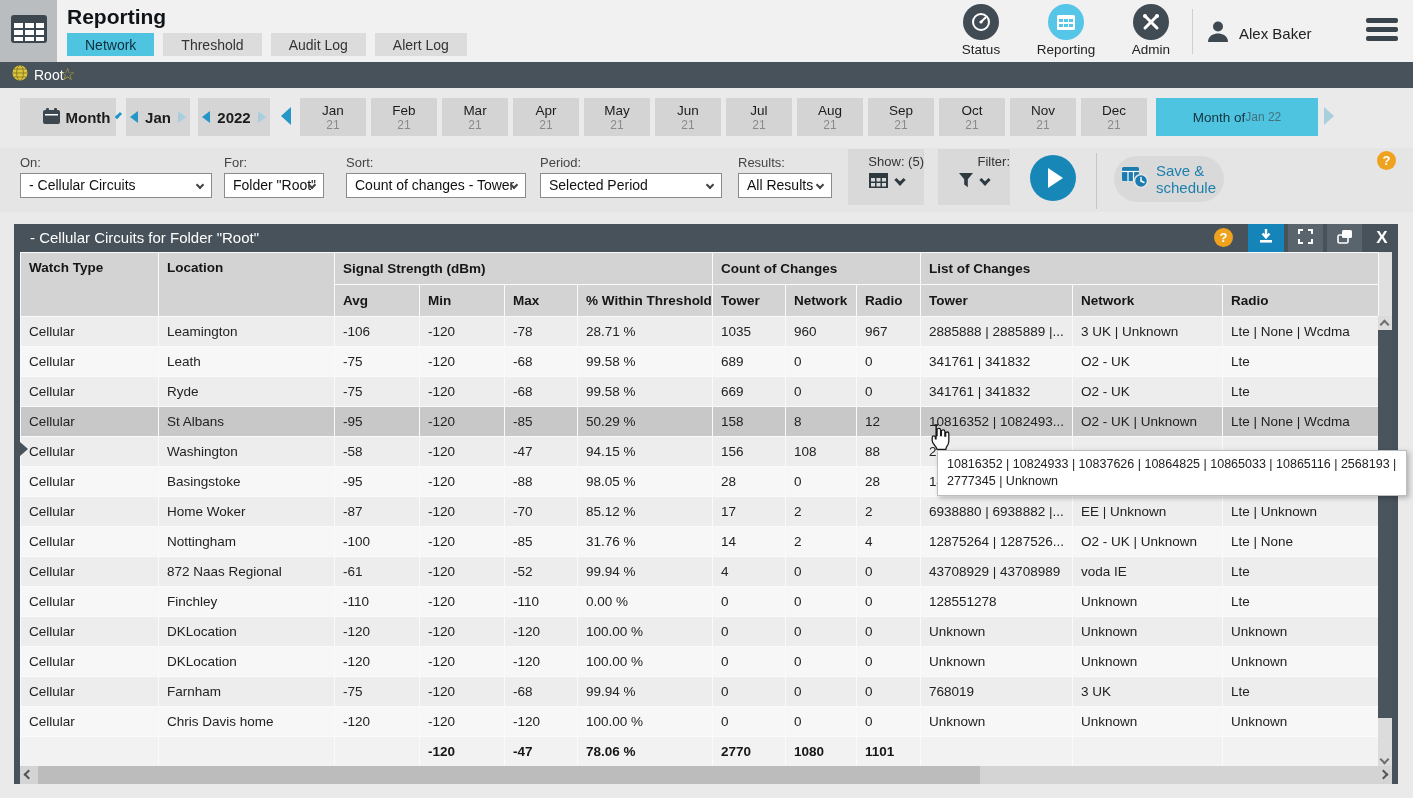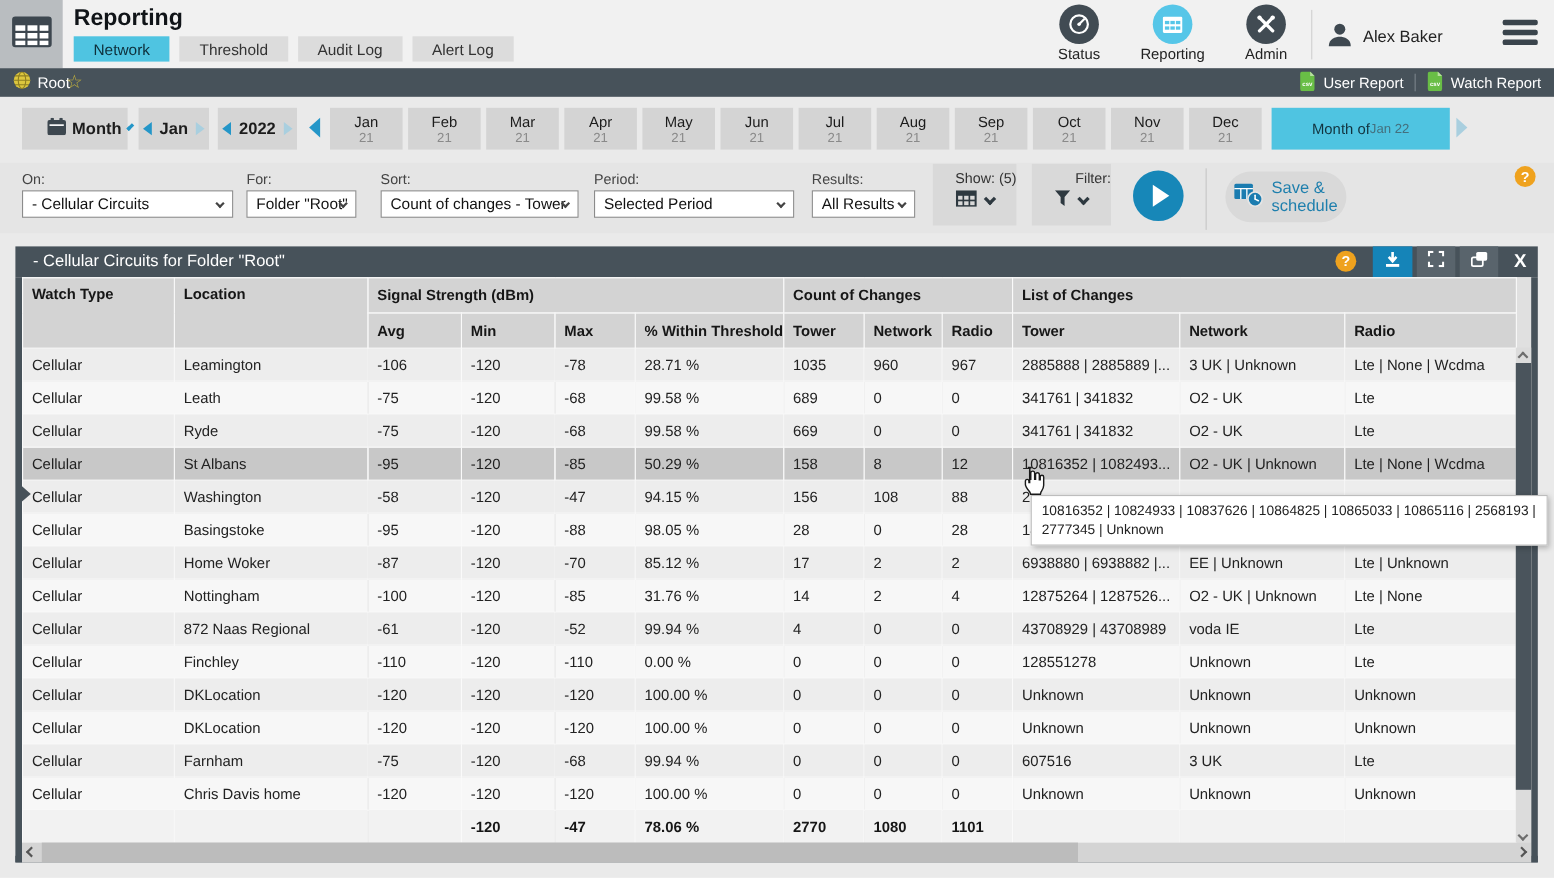--- a/index.html
+++ b/index.html
@@ -208,29 +208,6 @@
       <span class="roottext">Root</span>
     </div>
     <span class="star" style="position:absolute; left:60px; top:4px;">☆</span>
-    <div class="rb-right">
-      <div class="rb-item">
-        <span>
-          <svg width="15" height="18" viewBox="0 0 15 18">
-              <path d="M1 2 a2 2 0 0 1 2-2 h7 l4 4 v12 a2 2 0 0 1 -2 2 h-9 a2 2 0 0 1 -2 -2 z" fill="#69be46"></path>
-              <path d="M10 0 l4 4 h-4 z" fill="#b8e0a0"></path>
-              <text x="7.5" y="13" font-size="5.5" font-weight="bold" fill="#fff" text-anchor="middle" font-family="Liberation Sans, sans-serif">csv</text>
-            </svg>
-        </span>
-        <span>User Report</span>
-      </div>
-      <div class="rb-div"></div>
-      <div class="rb-item">
-        <span>
-          <svg width="15" height="18" viewBox="0 0 15 18">
-              <path d="M1 2 a2 2 0 0 1 2-2 h7 l4 4 v12 a2 2 0 0 1 -2 2 h-9 a2 2 0 0 1 -2 -2 z" fill="#69be46"></path>
-              <path d="M10 0 l4 4 h-4 z" fill="#b8e0a0"></path>
-              <text x="7.5" y="13" font-size="5.5" font-weight="bold" fill="#fff" text-anchor="middle" font-family="Liberation Sans, sans-serif">csv</text>
-            </svg>
-        </span>
-        <span>Watch Report</span>
-      </div>
-    </div>
   </div>
 
   <div class="gbtn btn-month">

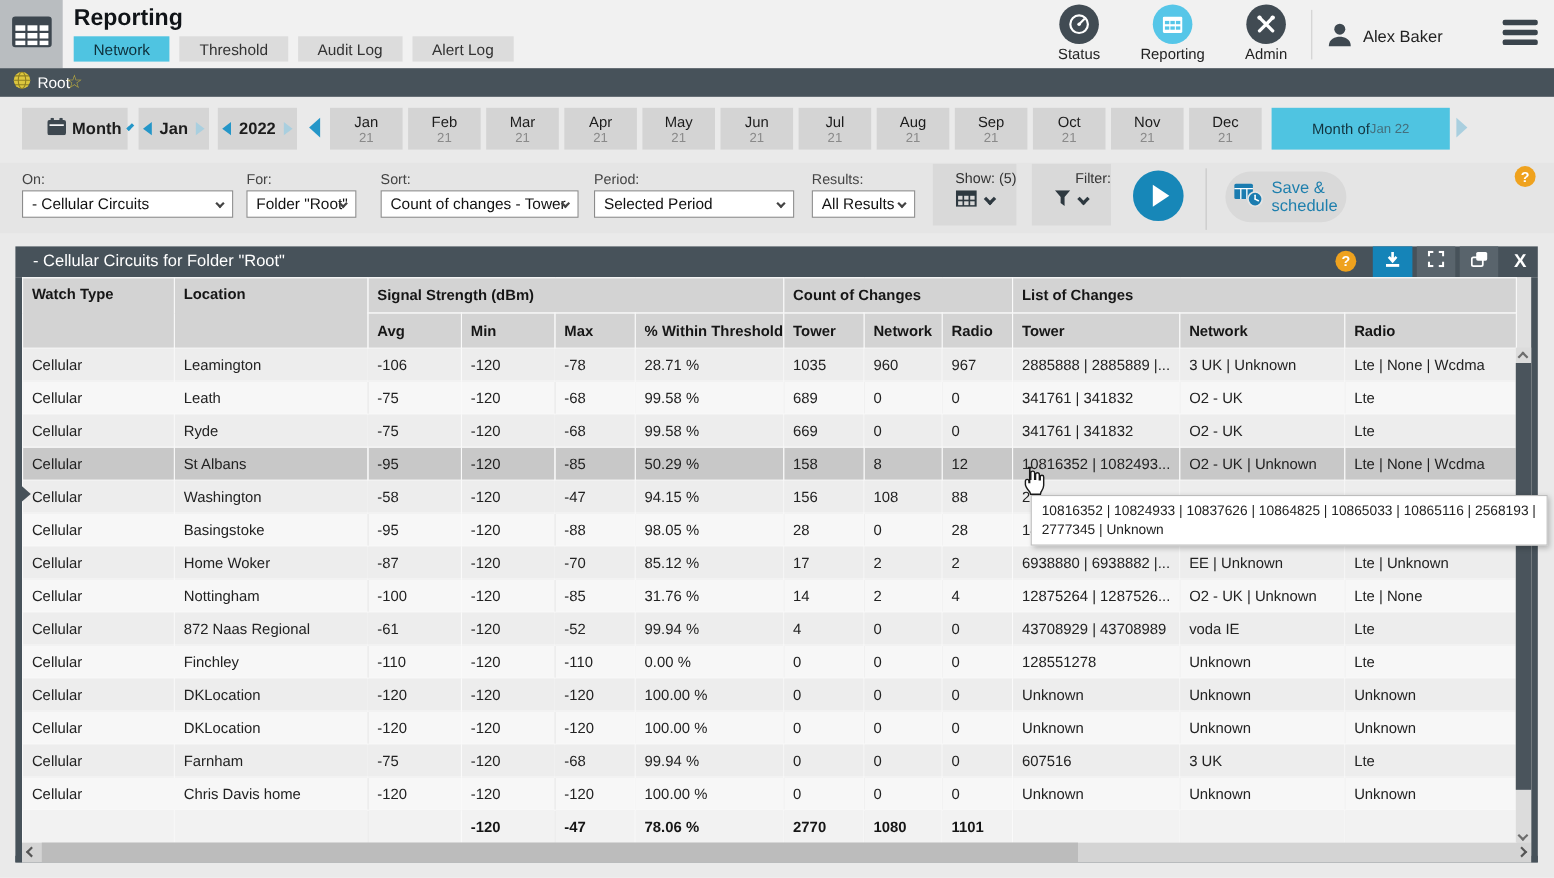--- a/index.html
+++ b/index.html
@@ -618,7 +618,7 @@
               <td>0</td>
               <td>0</td>
               <td>0</td>
-              <td>607516</td>
+              <td>768019</td>
               <td>3 UK</td>
               <td>Lte</td>
             </tr>

